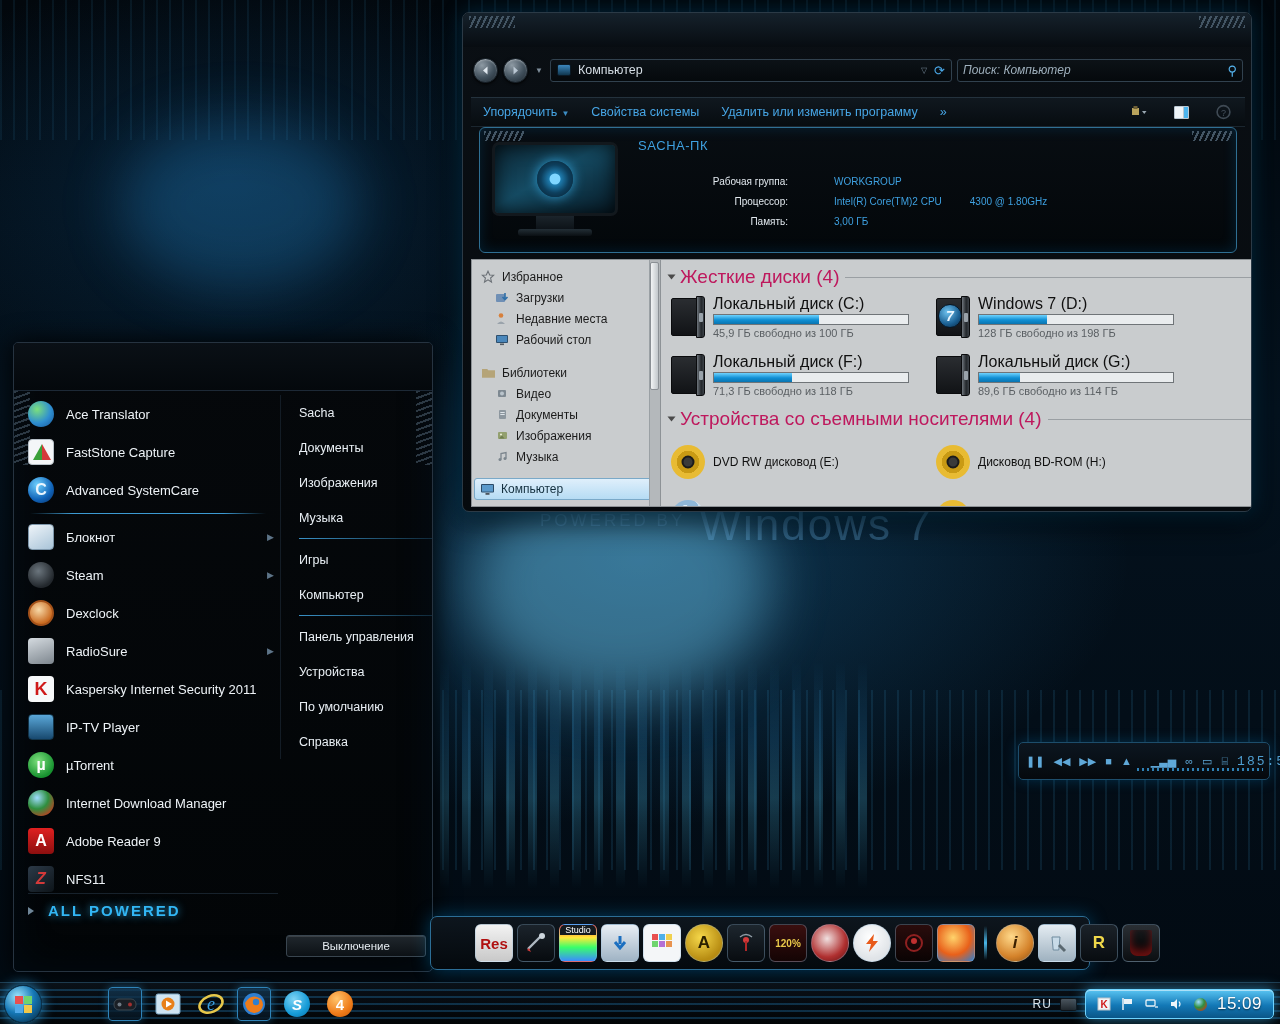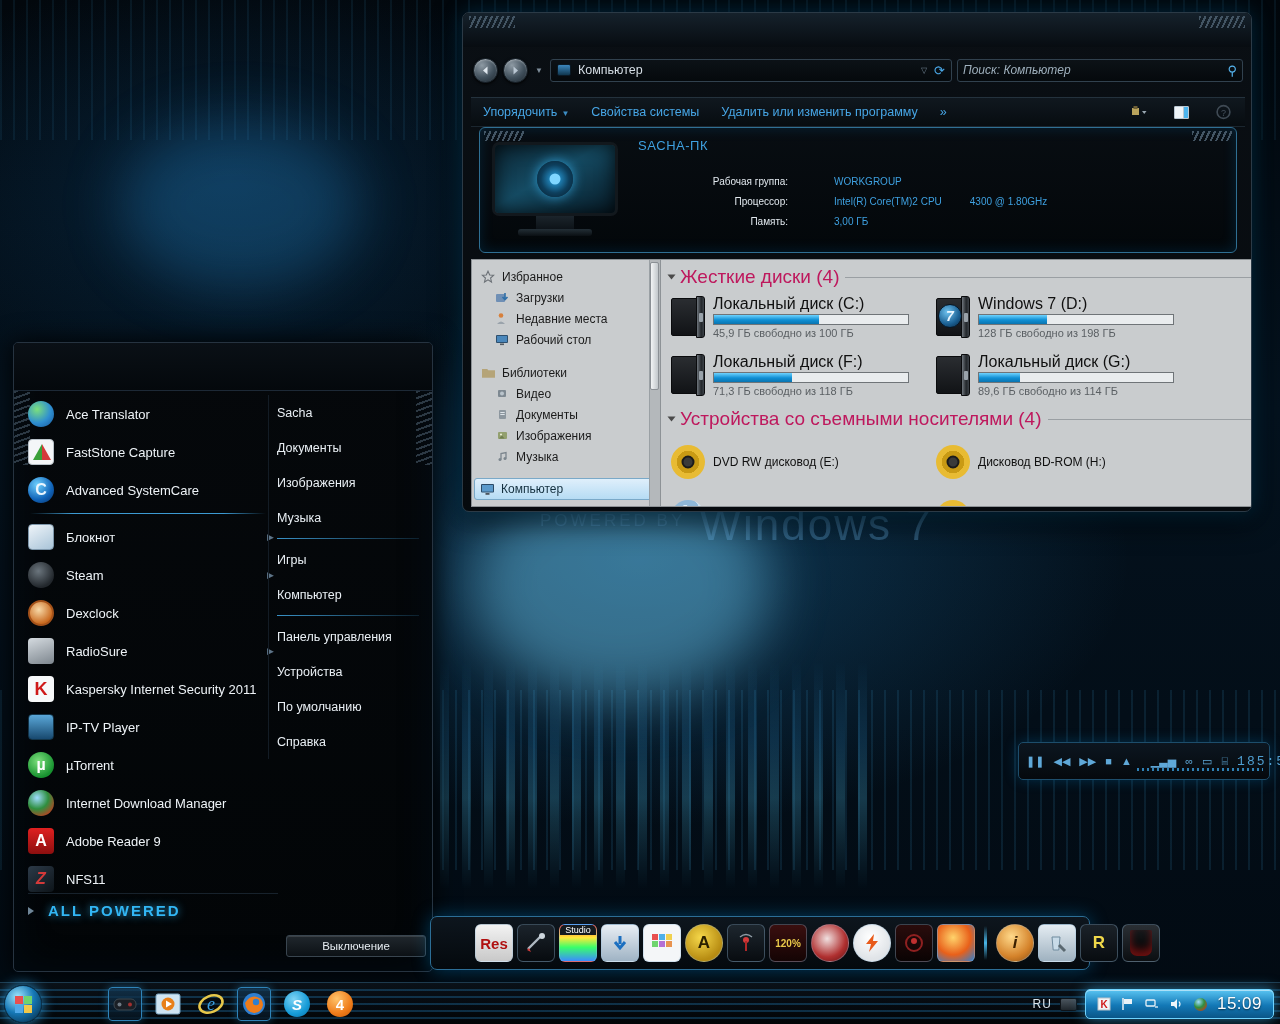--- a/index.html
+++ b/index.html
@@ -158,7 +158,7 @@
   .prog-arrow{color:#5d7488;font-size:9px;padding-right:4px;}
   .sm-div{width:236px;height:1px;margin:4px 0 4px 2px;
     background:linear-gradient(90deg,rgba(40,150,220,0),rgba(70,180,245,.85) 18%,rgba(70,180,245,.85) 82%,rgba(40,150,220,0));}
-  #sm-right{position:absolute;left:254px;top:52px;width:148px;border-left:1px solid #131c25;padding-left:8px;}
+  #sm-right{position:absolute;left:266px;top:52px;width:148px;border-left:1px solid #131c25;padding-left:18px;}
   .rlink{height:35px;display:flex;align-items:center;color:#e9eff4;font-size:12.5px;cursor:pointer;}
   .sm-rdiv{width:142px;height:1px;margin:3px 0;
     background:linear-gradient(90deg,rgba(70,180,245,.8),rgba(70,180,245,.15));}

